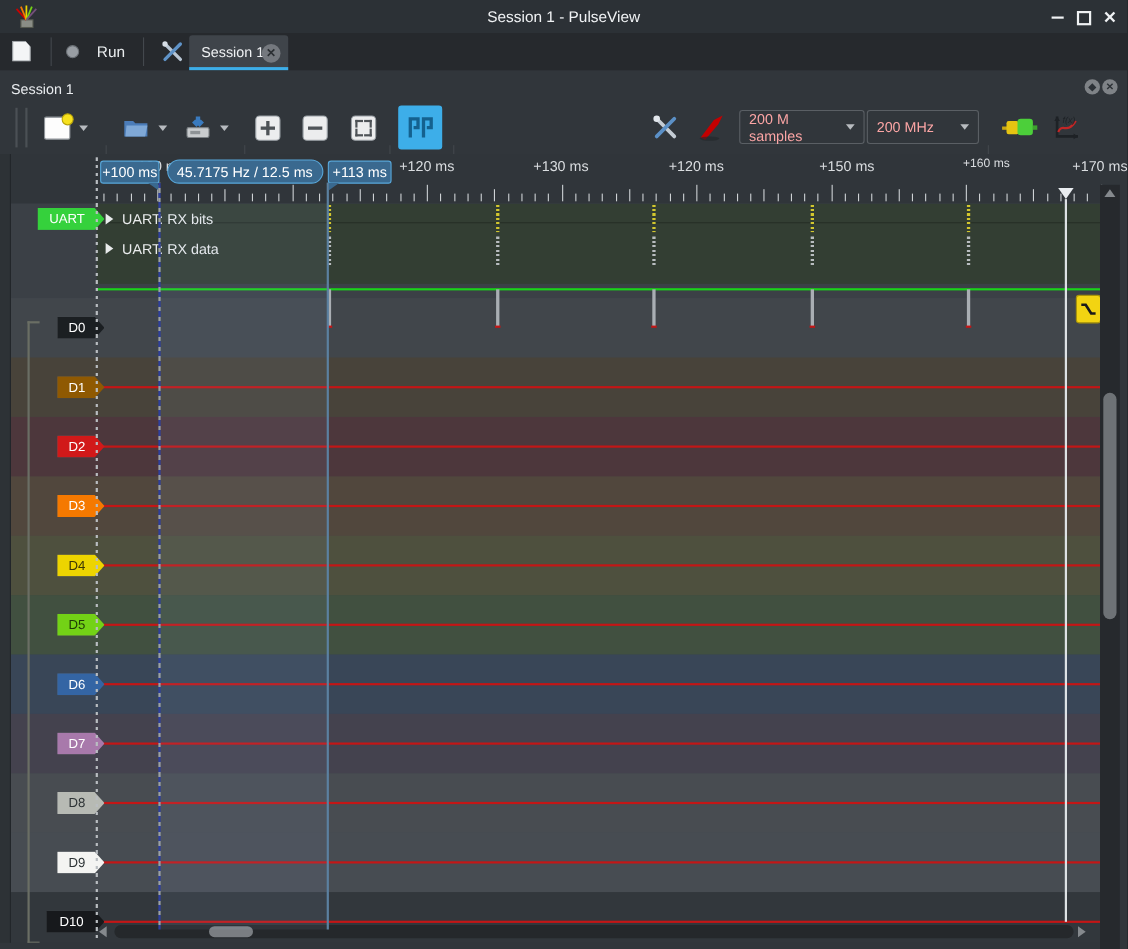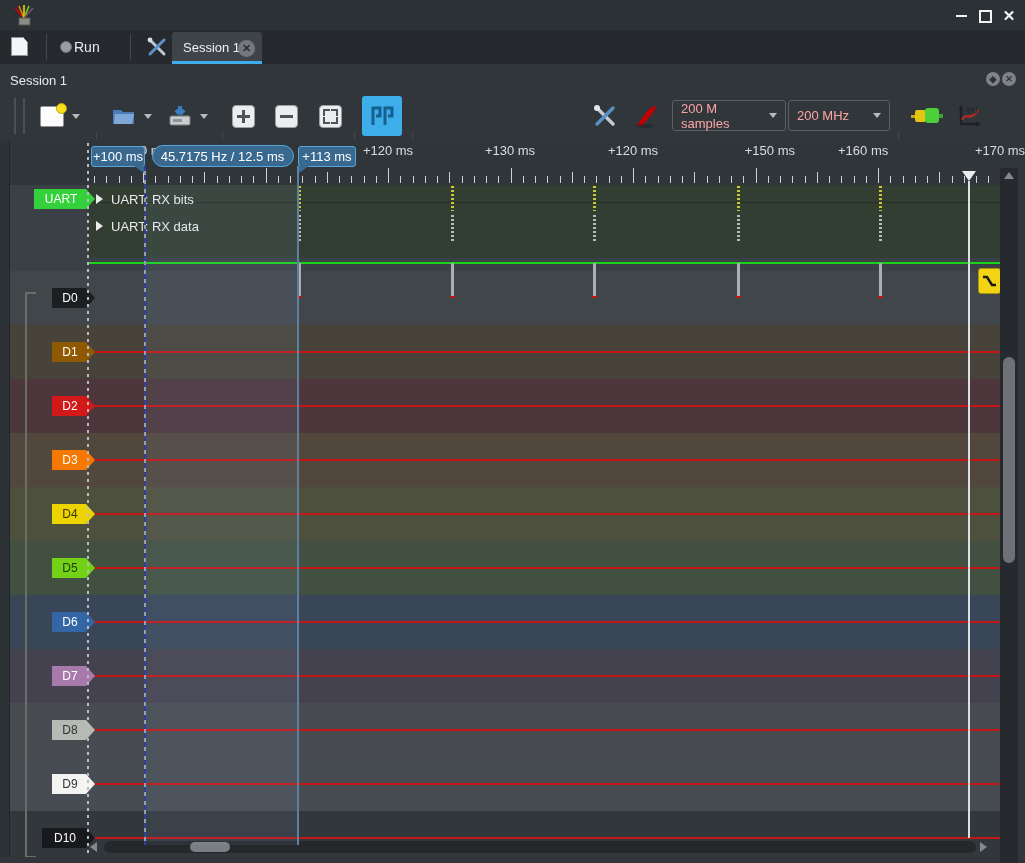--- a/index.html
+++ b/index.html
@@ -55,6 +55,7 @@
       <path d="M12 14 L17 2" stroke="#73d216" stroke-width="1.6" fill="none"></path>
       <path d="M12 14 L21 4" stroke="#75507b" stroke-width="1.6" fill="none"></path>
     </svg>
+    <div class="title">Session 1 - PulseView</div>
     <div class="winbtn" style="left:953px">
       <div style="width:11px;height:2px;background:#f0f2f4"></div>
     </div>

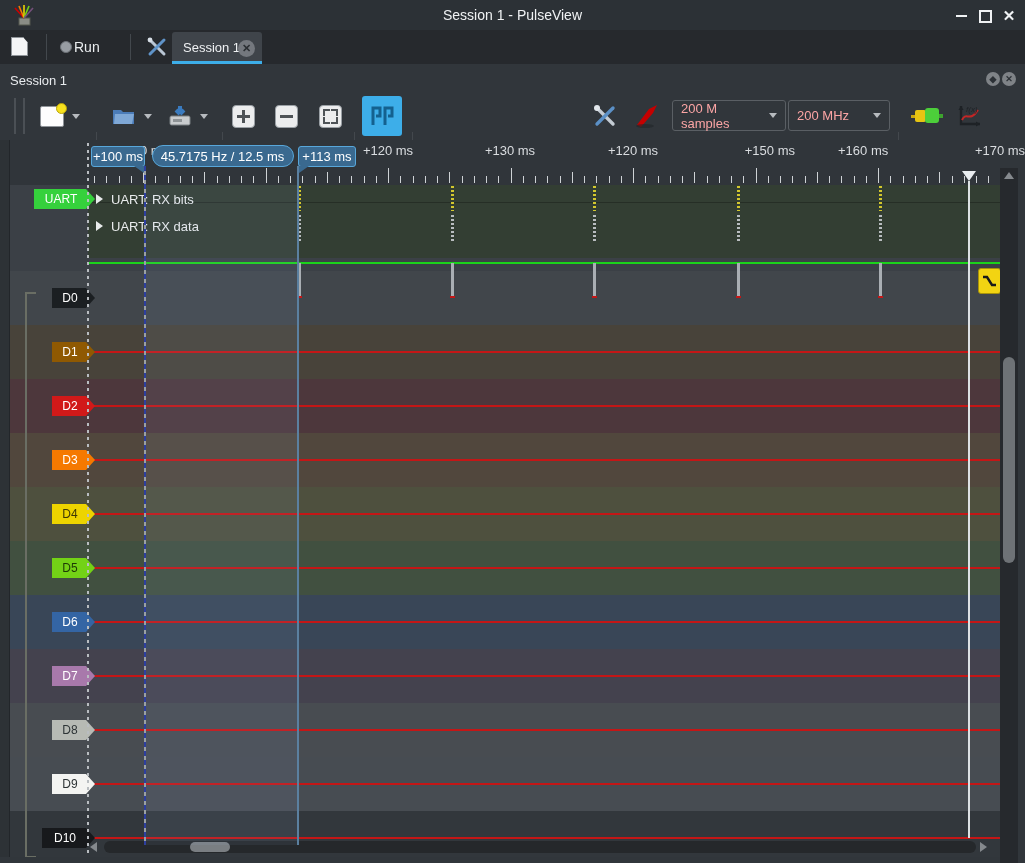--- a/index.html
+++ b/index.html
@@ -70,7 +70,7 @@
       <div style="width:15px;height:17px;background:#f4f5f6;border:1px solid #8f9499;clip-path:polygon(0 0,70% 0,100% 30%,100% 100%,0 100%)"></div>
     </div>
     <div class="vsep" style="left:46px"></div>
-    <div class="abs" style="left:60px;top:5px;width:62px;height:24px;display:flex;align-items:center;gap:2px">
+    <div class="abs" style="left:60px;top:5px;width:62px;height:24px;display:flex;align-items:center;gap:16px">
       <div style="width:10px;height:10px;border-radius:50%;background:#989da3;border:1px solid #6c7177"></div>
       <span style="font-size:14px;color:#eaedef">Run</span>
     </div>

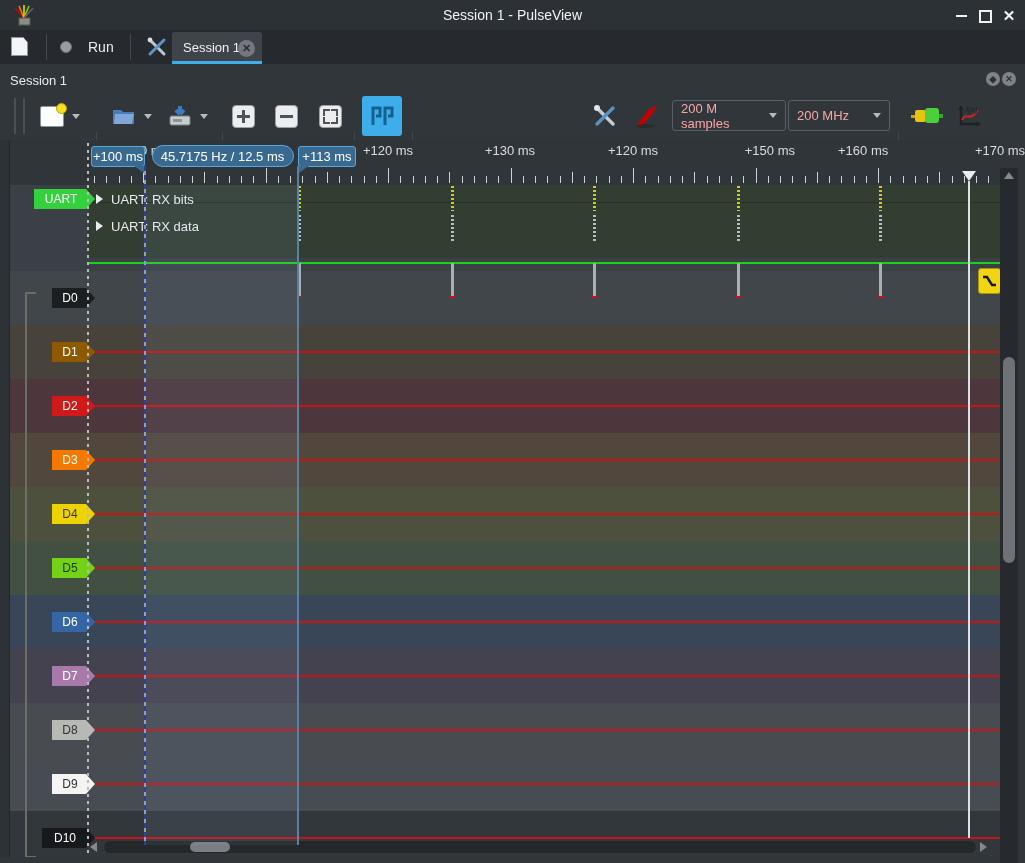--- a/index.html
+++ b/index.html
@@ -278,7 +278,7 @@
         <div style="position: absolute; left: 470px; top: 3px; width: 80px; text-align: center; color: rgb(218, 221, 224); font-size: 13px;">+130 ms</div>
         <div style="position: absolute; left: 593px; top: 3px; width: 80px; text-align: center; color: rgb(218, 221, 224); font-size: 13px;">+120 ms</div>
         <div style="position: absolute; left: 715px; top: 3px; width: 80px; text-align: right; color: rgb(218, 221, 224); font-size: 13px;">+150 ms</div>
-        <div style="position: absolute; left: 838px; top: 3px; width: 80px; text-align: left; color: rgb(218, 221, 224); font-size: 13px;">+160 ms</div>
+        <div style="position: absolute; left: 838px; top: 3px; width: 80px; text-align: right; color: rgb(218, 221, 224); font-size: 11px;">+160 ms</div>
         <div style="position: absolute; left: 960px; top: 3px; width: 80px; text-align: center; color: rgb(218, 221, 224); font-size: 13px;">+170 ms</div>
         <div style="position: absolute; left: 91px; top: 6px; width: 52px; height: 19px; background: rgb(58, 105, 143); border: 1px solid rgb(88, 167, 218); border-radius: 3px; color: rgb(255, 255, 255); font-size: 13px; display: flex; align-items: center; justify-content: center; z-index: 6;">+100 ms</div>
         <div style="position: absolute; left: 134px; top: 26px; width: 10px; height: 7px; background: rgb(58, 105, 143); clip-path: polygon(100% 0px, 0px 0px, 100% 100%); z-index: 6;"></div>

